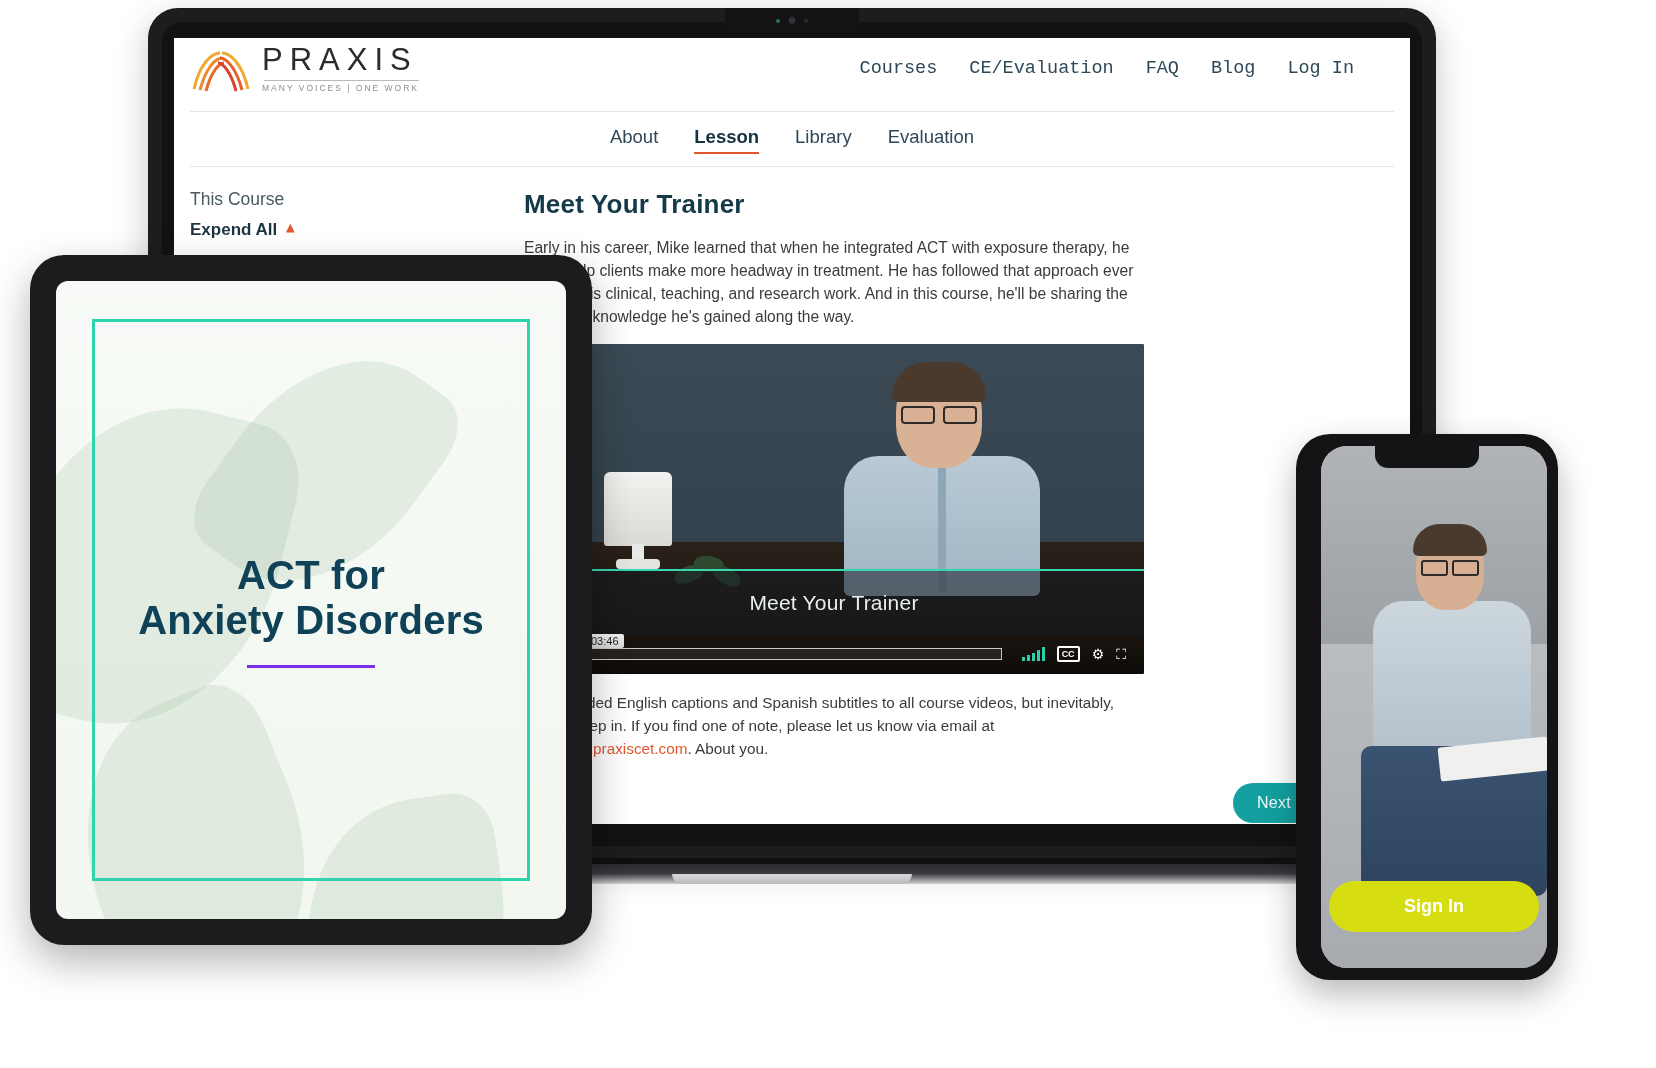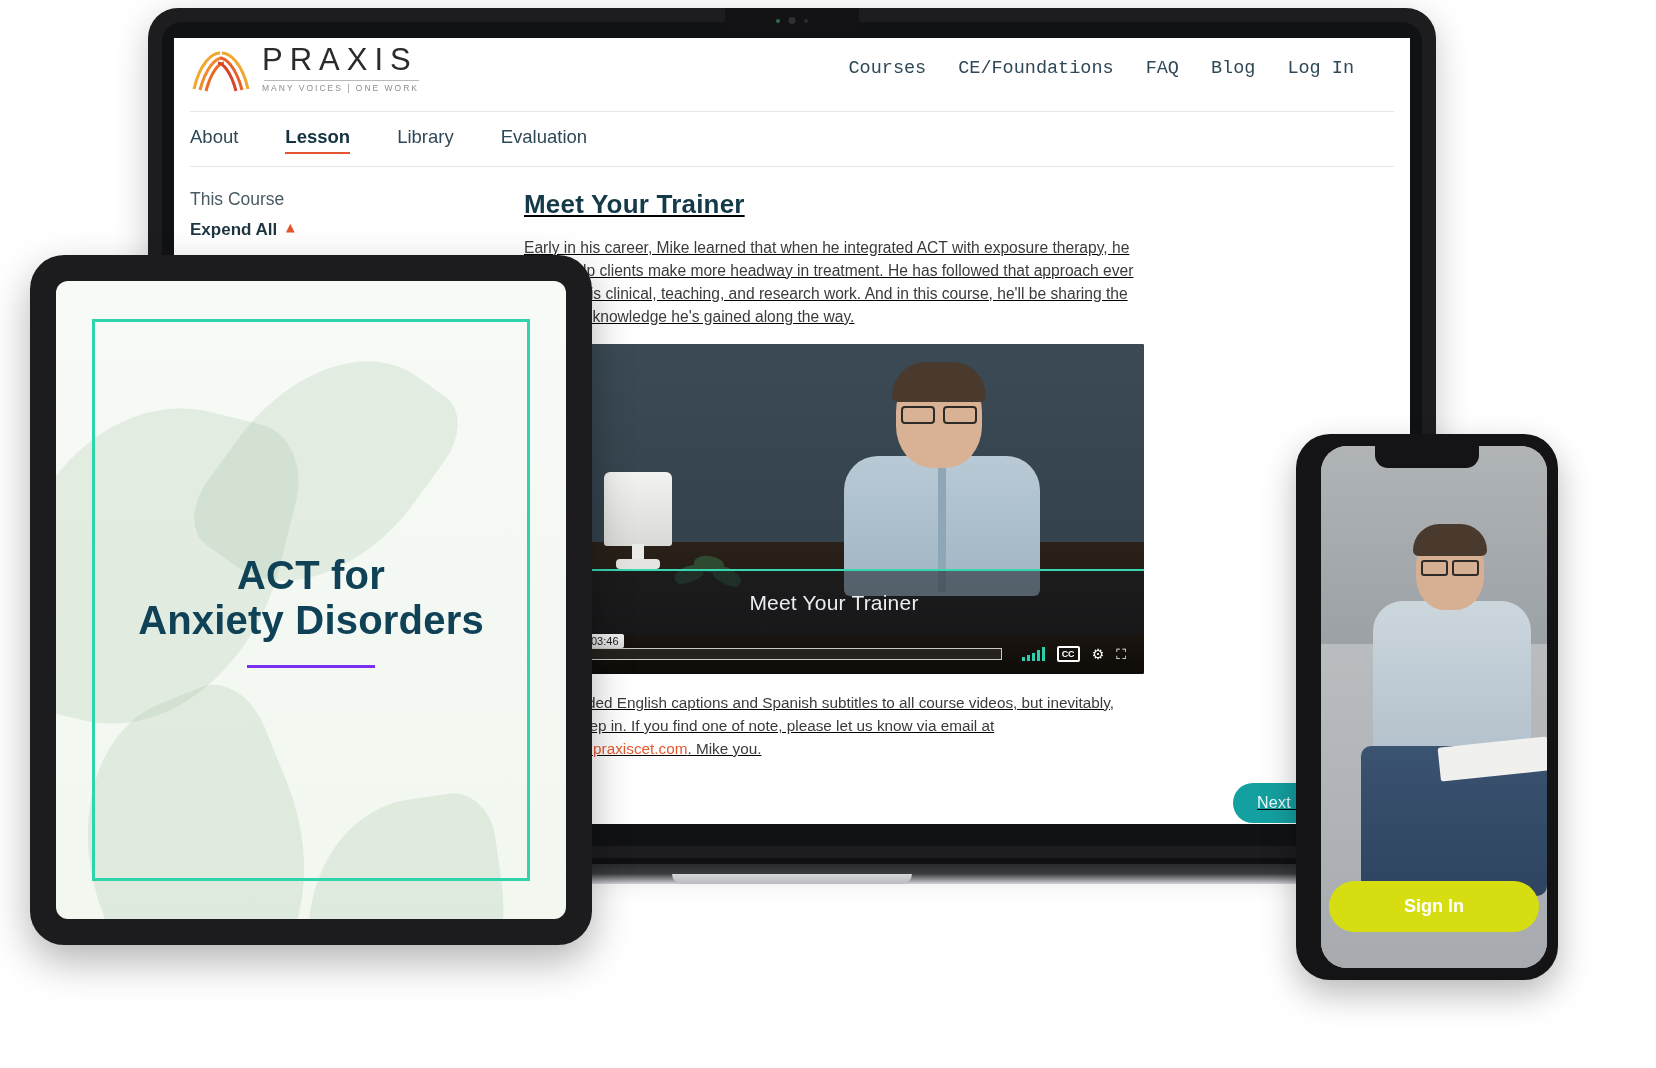--- a/index.html
+++ b/index.html
@@ -250,7 +250,7 @@
 
             <nav class="mainnav">
               <a href="#">Courses</a>
-              <a href="#">CE/Foundations</a>
+              <a href="#">CE/Evaluation</a>
               <a href="#">FAQ</a>
               <a href="#">Blog</a>
               <a href="#">Log In</a>

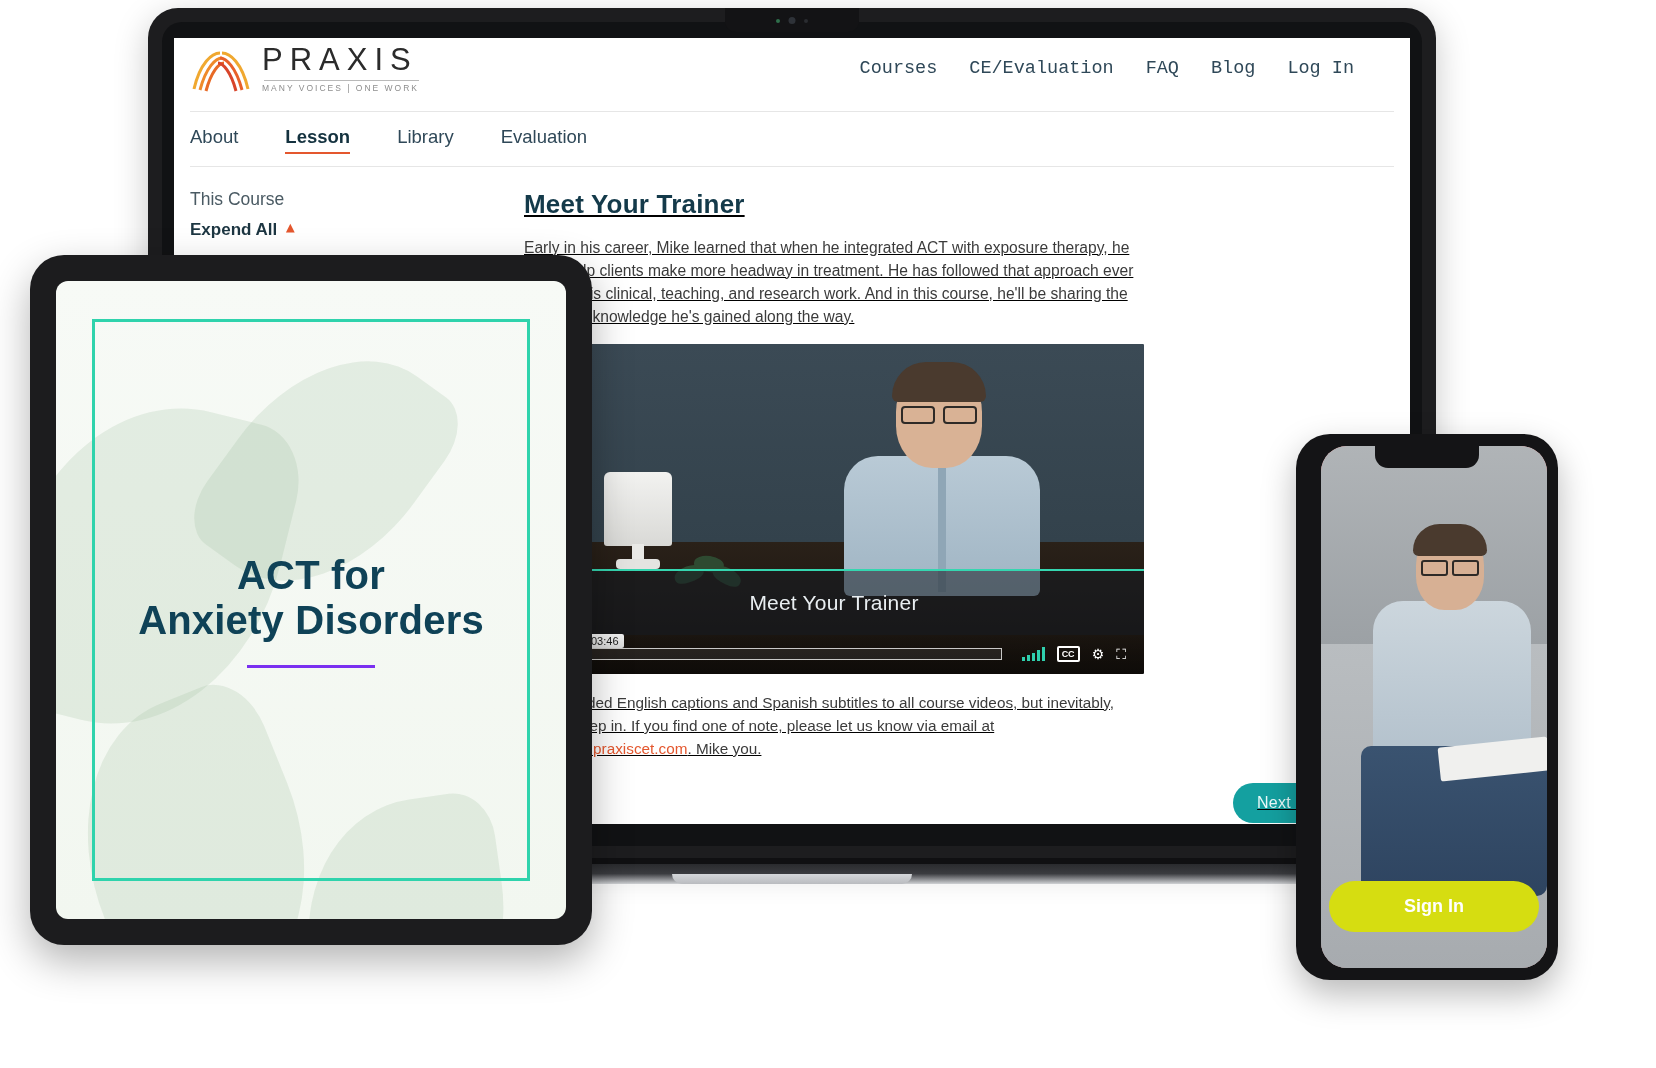--- a/index.html
+++ b/index.html
@@ -71,7 +71,7 @@
   }
 
   .subnav-wrap { margin: 18px 16px 0 16px; border-top:1px solid #e6e6e6; border-bottom:1px solid #e6e6e6; }
-  .subnav { display:flex; gap: 47px; padding: 14px 0 12px; }
+  .subnav { display:flex; justify-content:center; gap: 36px; padding: 14px 0 12px; }
   .subnav a {
     font-size: 18.5px; color:#2f4858; text-decoration:none; position:relative; padding-bottom: 6px;
   }

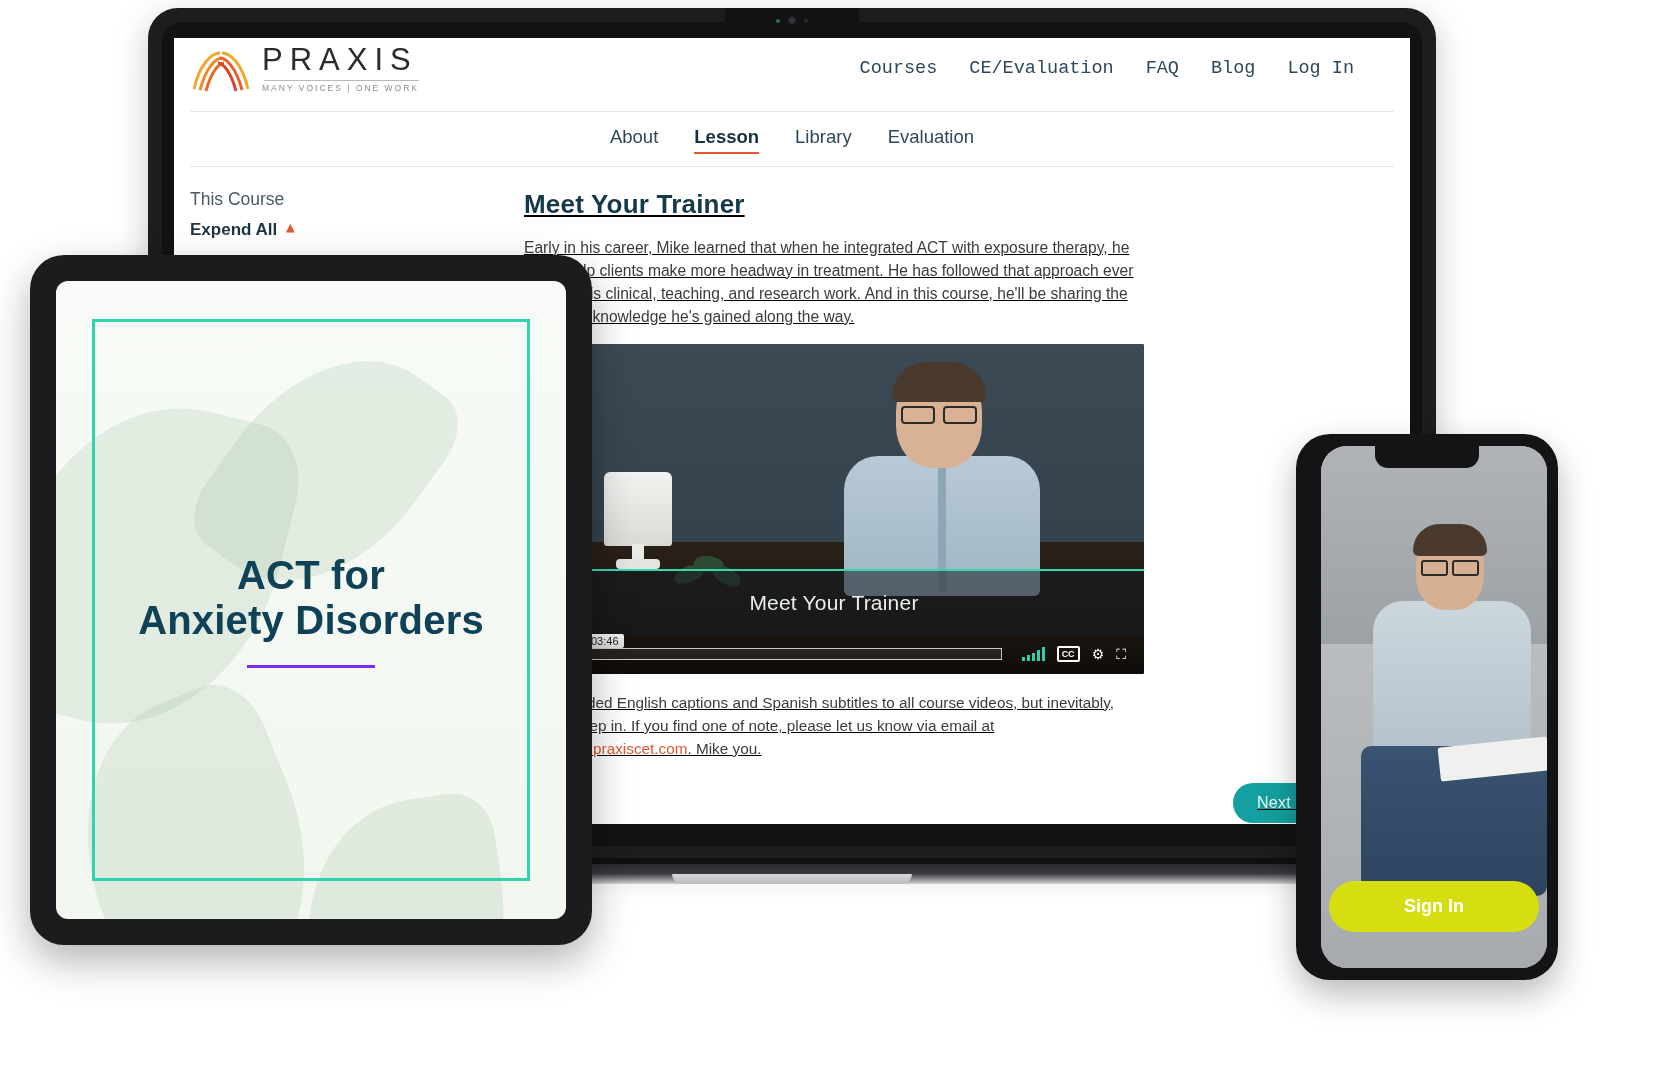--- a/index.html
+++ b/index.html
@@ -97,7 +97,7 @@
   .acc-sub { font-size: 13px; color:#9aa5ab; margin-top:4px; }
 
   
-  .main { flex: 1 1 auto; padding-left: 18px; text-decoration: underline; }
+  .main { flex: 1 1 auto; padding-left: 18px; }
   .main h1 { font-size: 26px; color:#143a4a; font-weight:700; letter-spacing:.2px; margin-bottom: 16px; }
   .lead { font-size: 15.6px; line-height: 1.48; color:#3b3b3b; margin-bottom: 16px; max-width: 620px; }
 

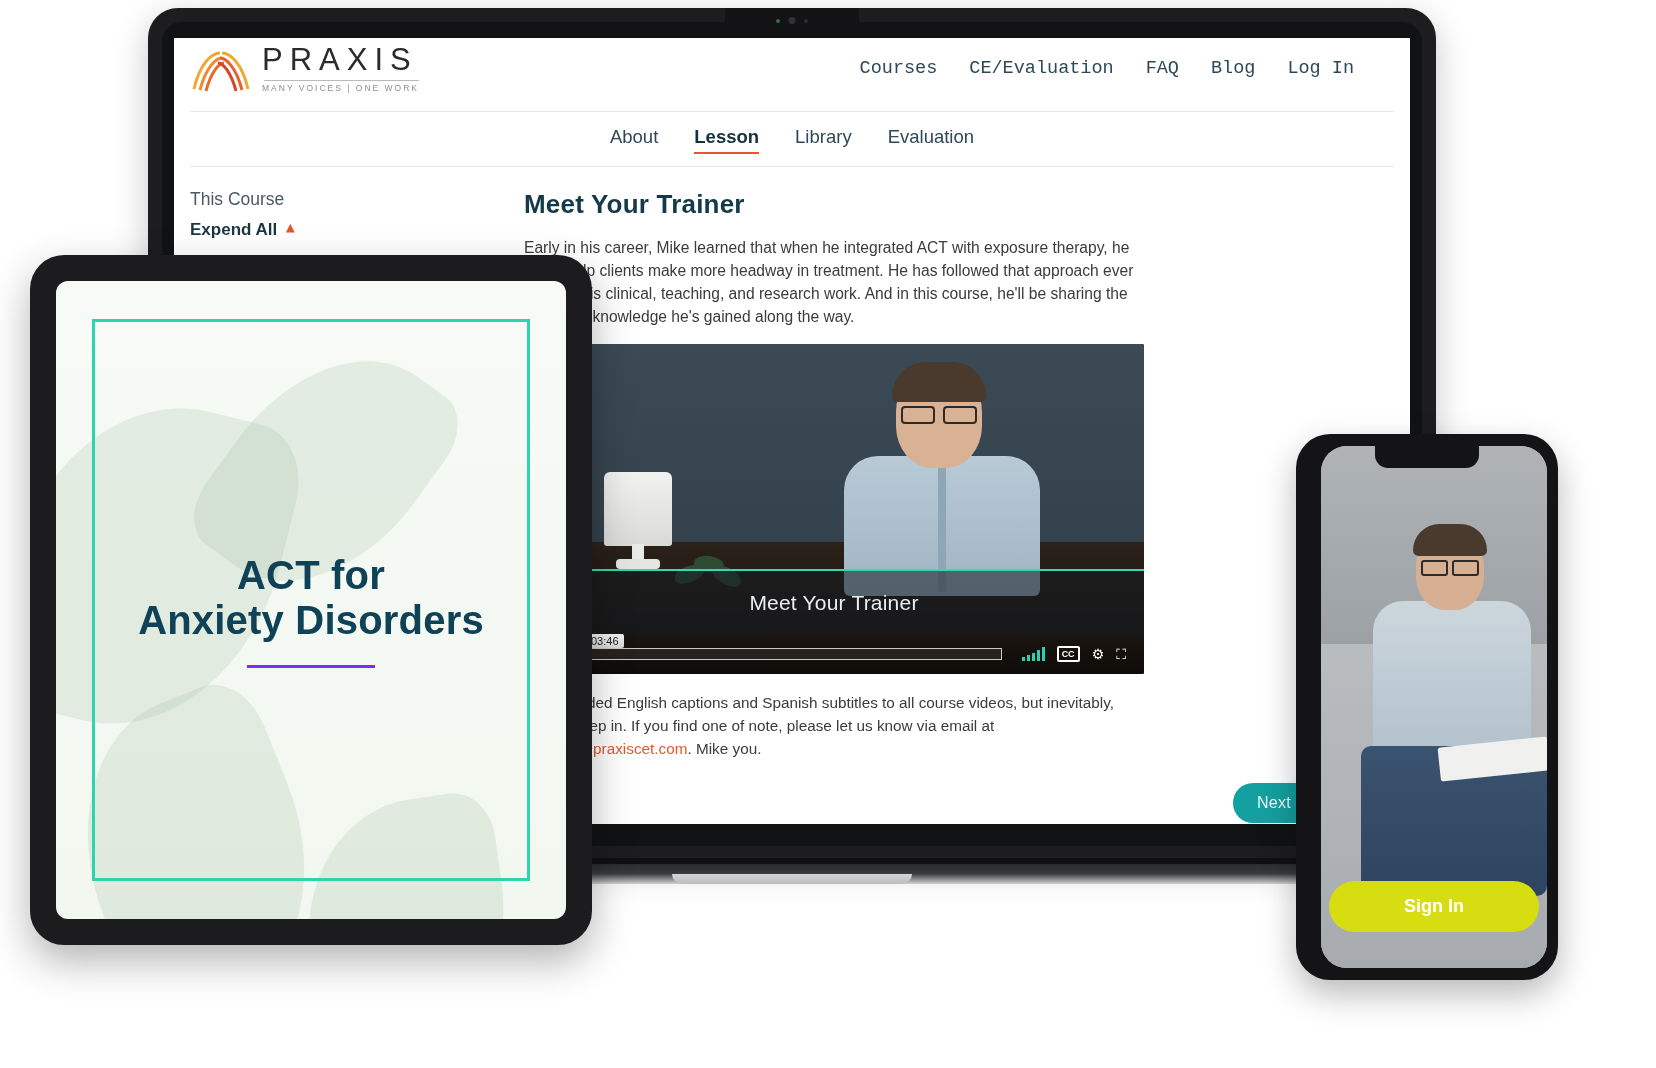--- a/index.html
+++ b/index.html
@@ -339,7 +339,7 @@
               </div>
 
               <p class="note">
-                <span>We've added English captions and Spanish subtitles to all course videos, but inevitably, errors creep in. If you find one of note, please let us know via email at </span><a href="#">courses@praxiscet.com</a><span>. Mike you.</span>
+                <span>We've added English captions and Spanish subtitles to all course videos, but inevitably, errors creep in. If you find one of note, please let us know via email at </span><a href="#">courses@praxiscet.com</a><span>. About you.</span>
               </p>
 
               <div class="next-row">

